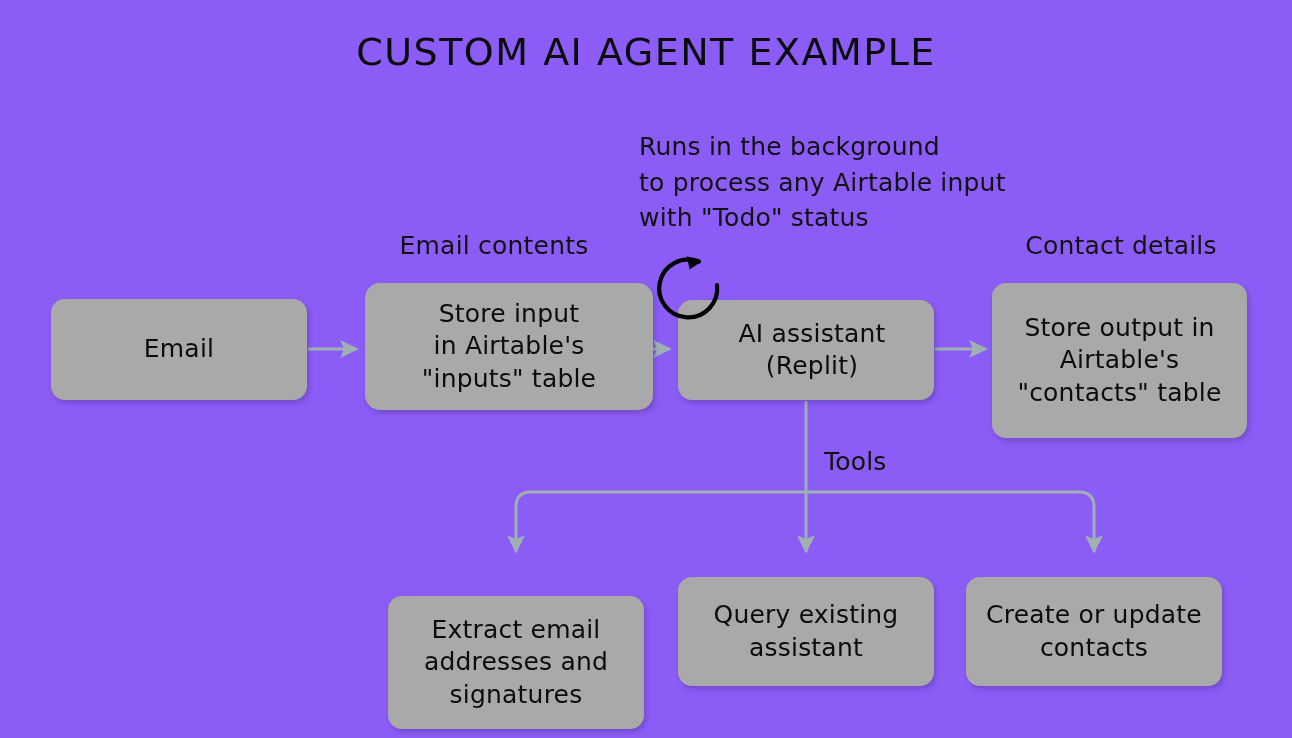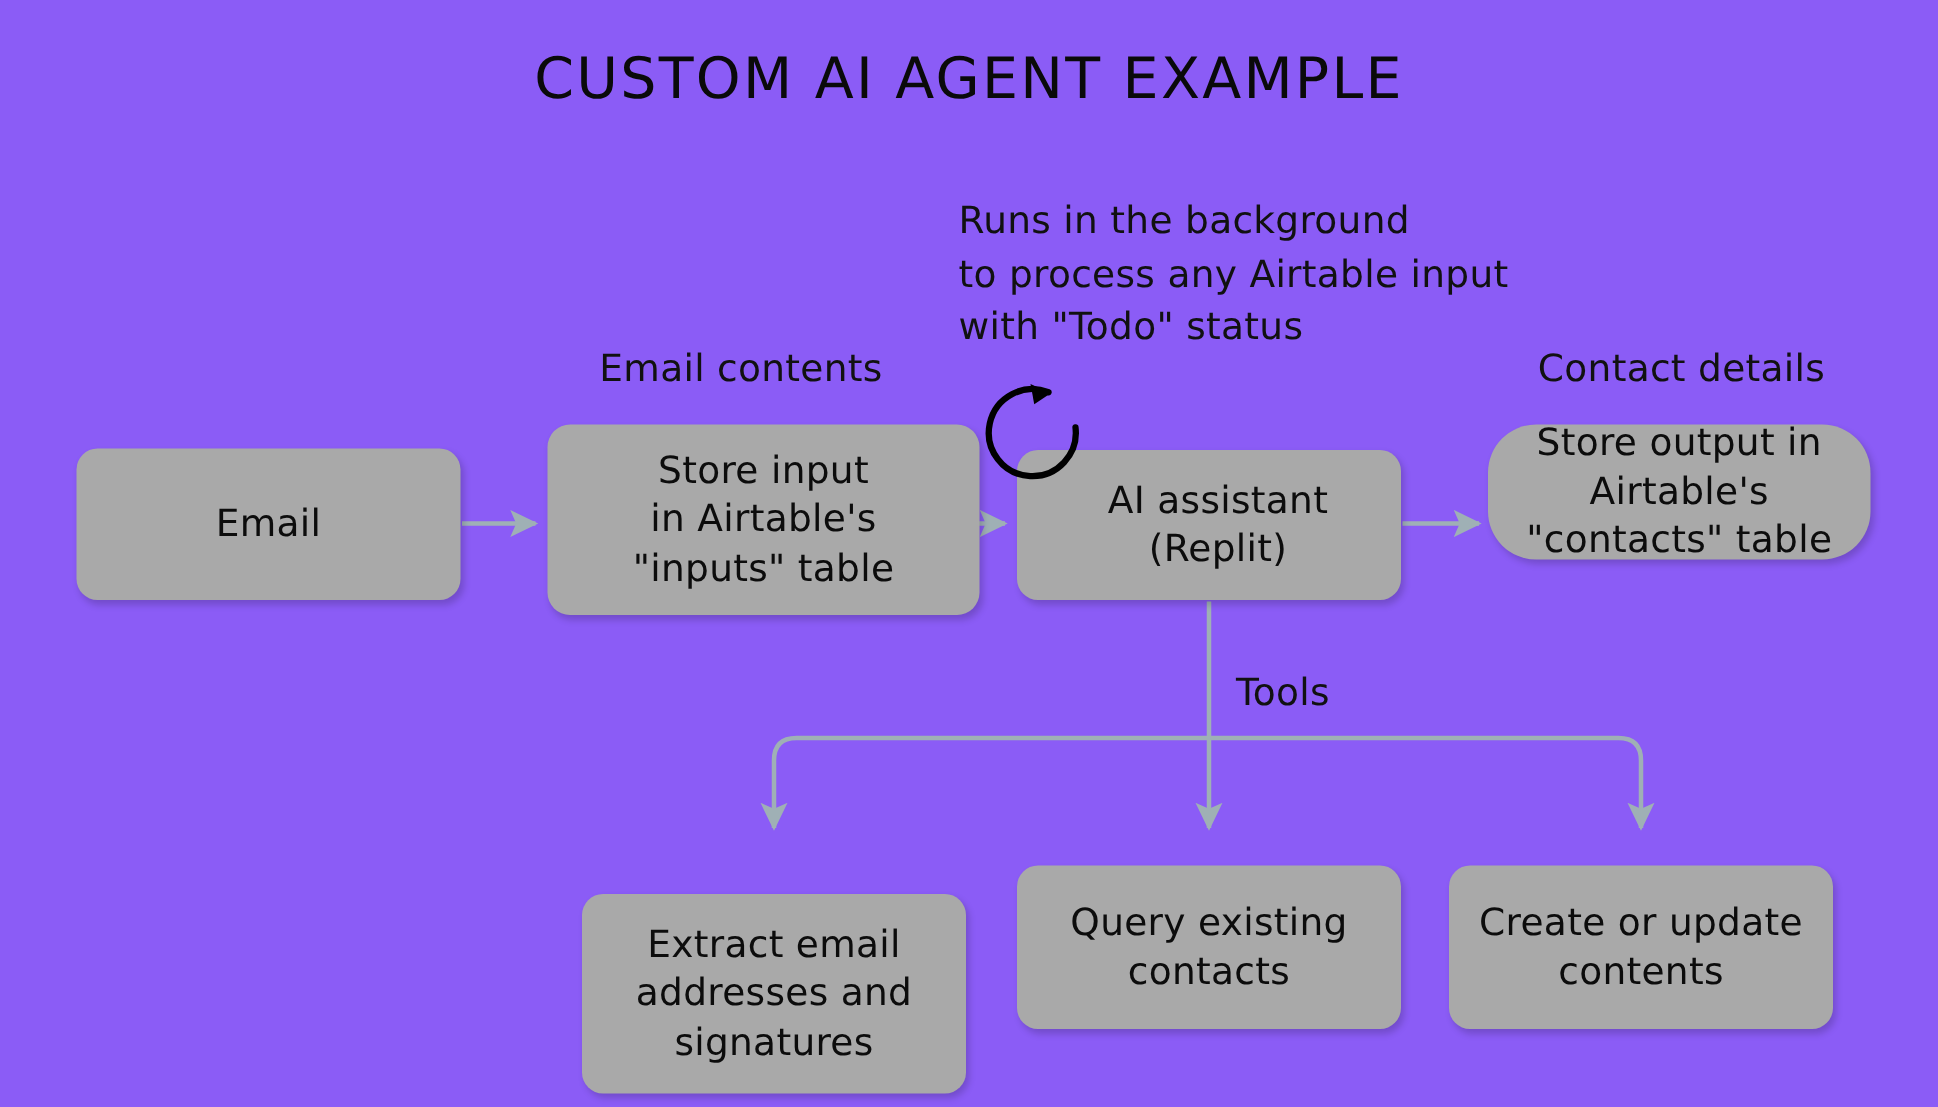--- a/index.html
+++ b/index.html
@@ -139,7 +139,7 @@
 (Replit)</span>
   </div>
 
-  <div class="node" style="left:992px; top:283px; width:255px; height:90px;border-radius:32px;">
+  <div class="node" style="left:992px; top:283px; width:255px; height:155px;">
     <span class="node-text">Store output in
 Airtable's
 "contacts" table</span>

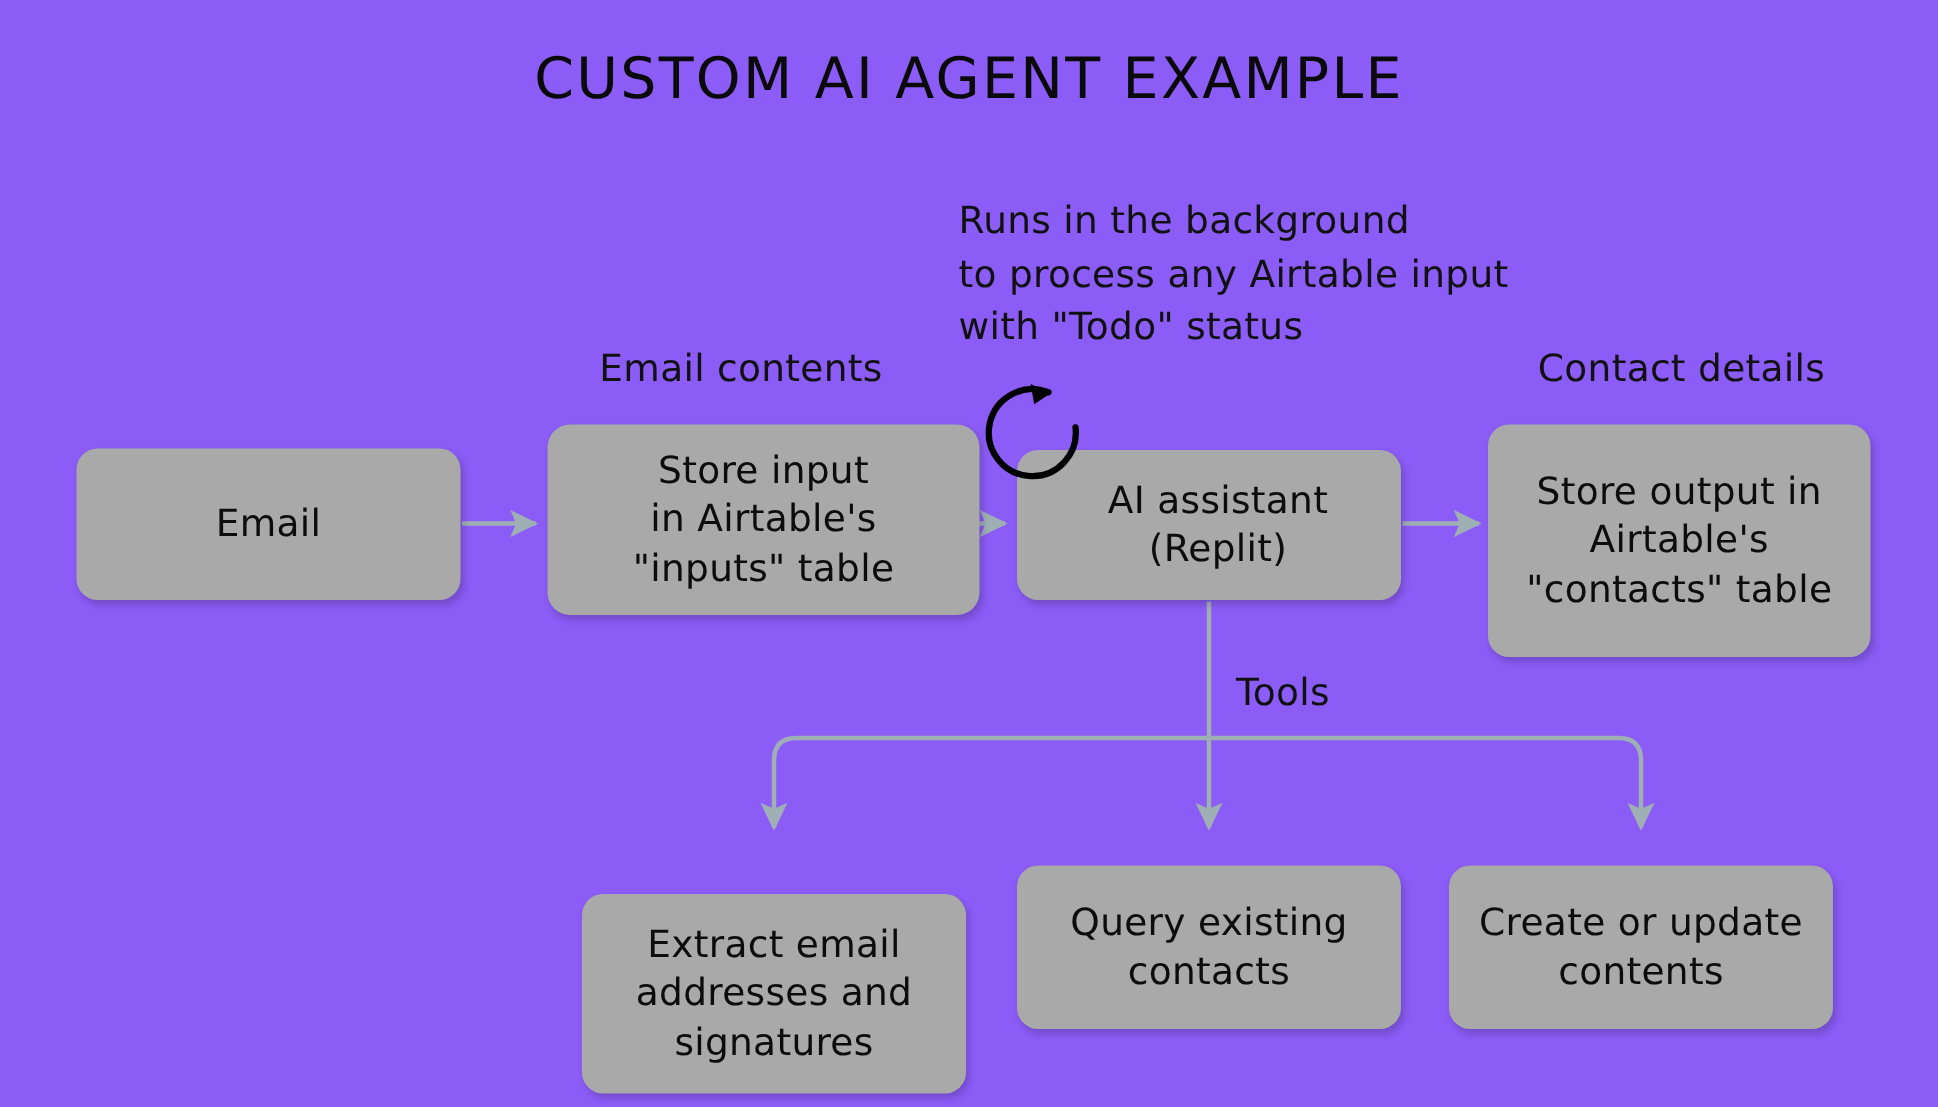--- a/index.html
+++ b/index.html
@@ -153,7 +153,7 @@
 
   <div class="node" style="left:678px; top:577px; width:256px; height:109px;">
     <span class="node-text">Query existing
-contacts</span>
+assistant</span>
   </div>
 
   <div class="node" style="left:966px; top:577px; width:256px; height:109px;">

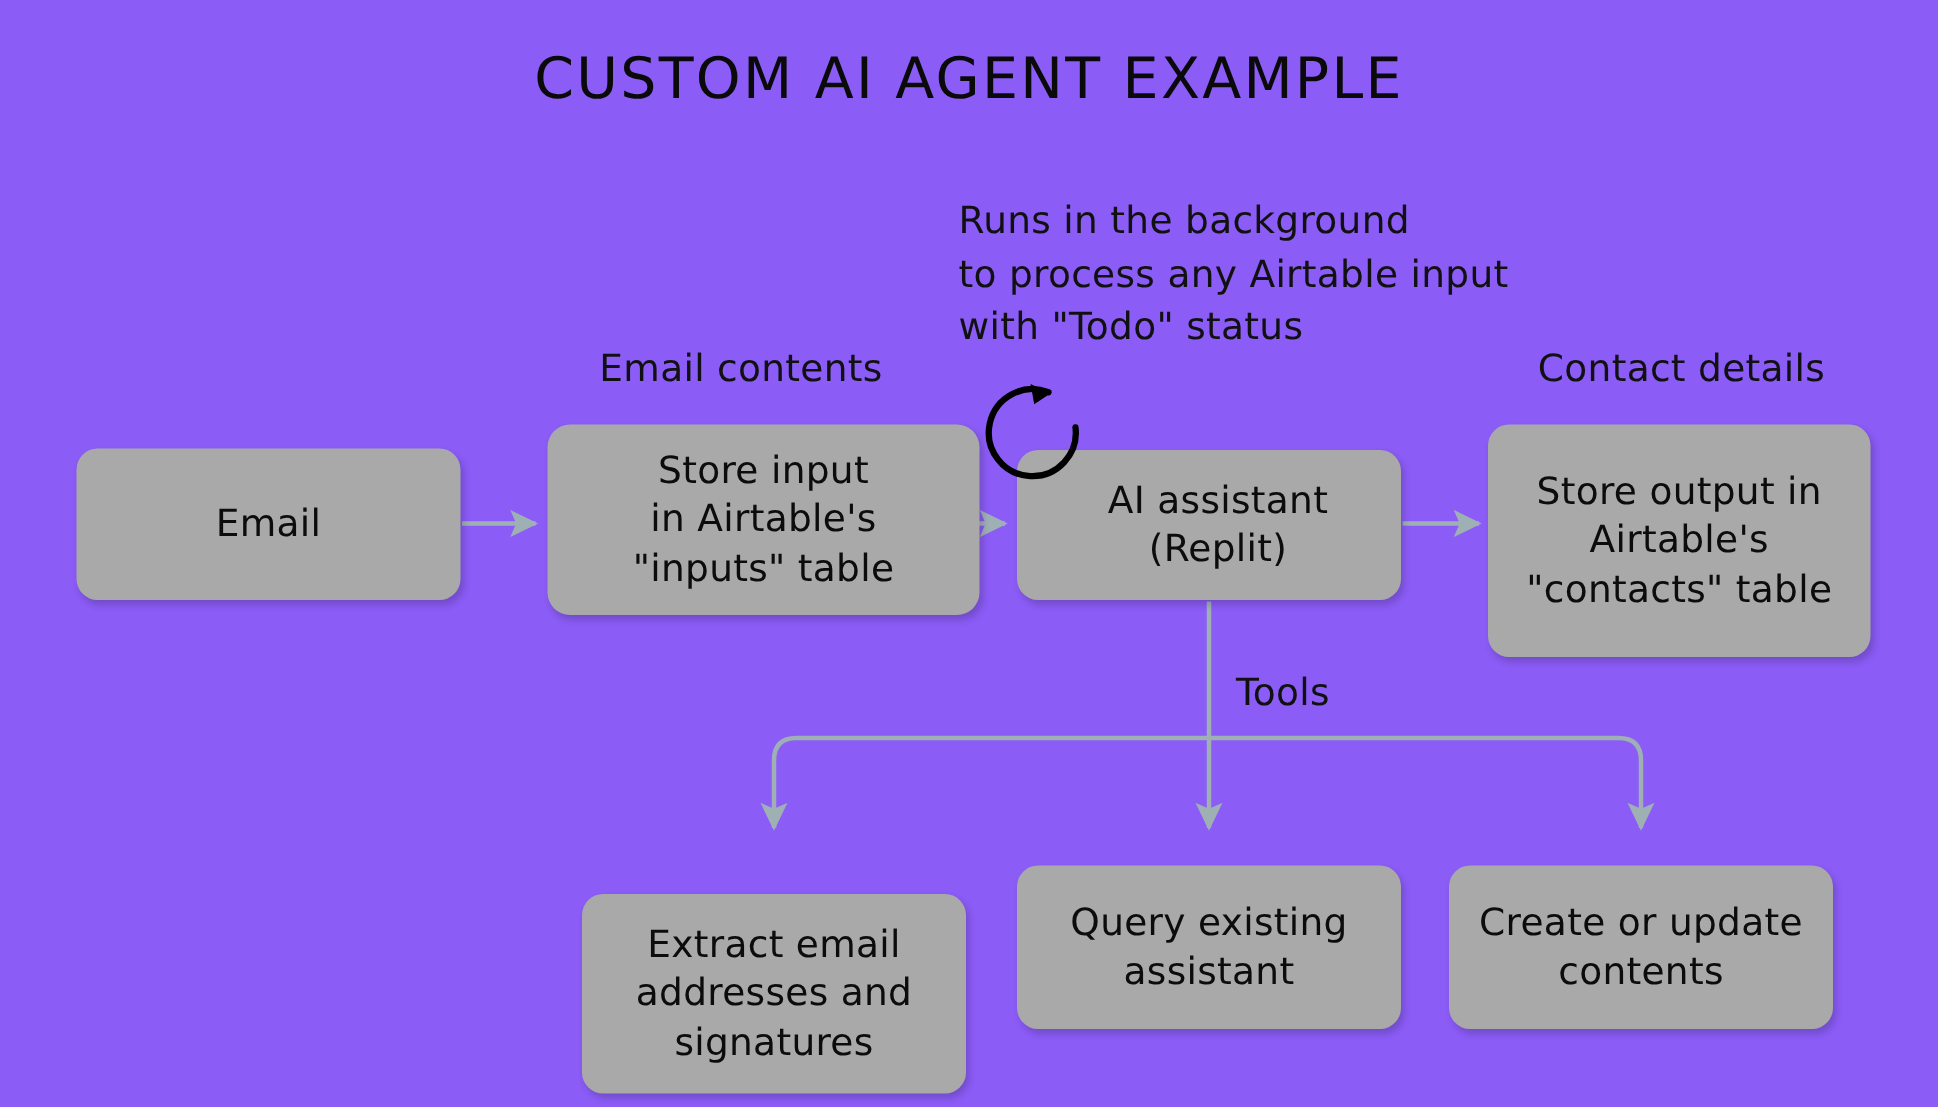--- a/index.html
+++ b/index.html
@@ -158,7 +158,7 @@
 
   <div class="node" style="left:966px; top:577px; width:256px; height:109px;">
     <span class="node-text">Create or update
-contents</span>
+contacts</span>
   </div>
 
 </div>

